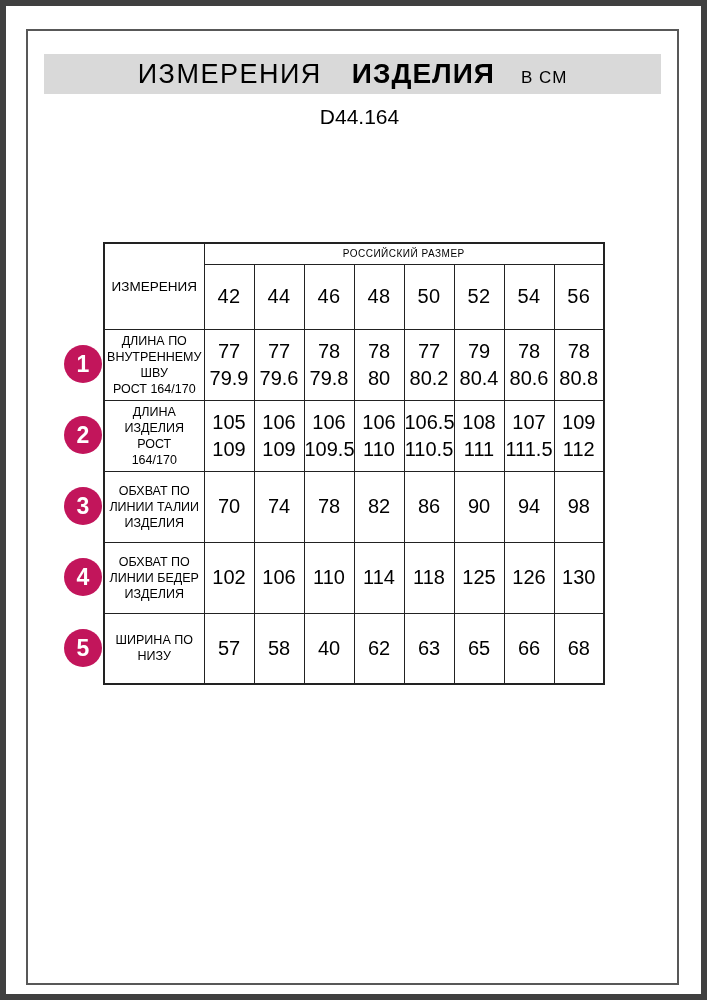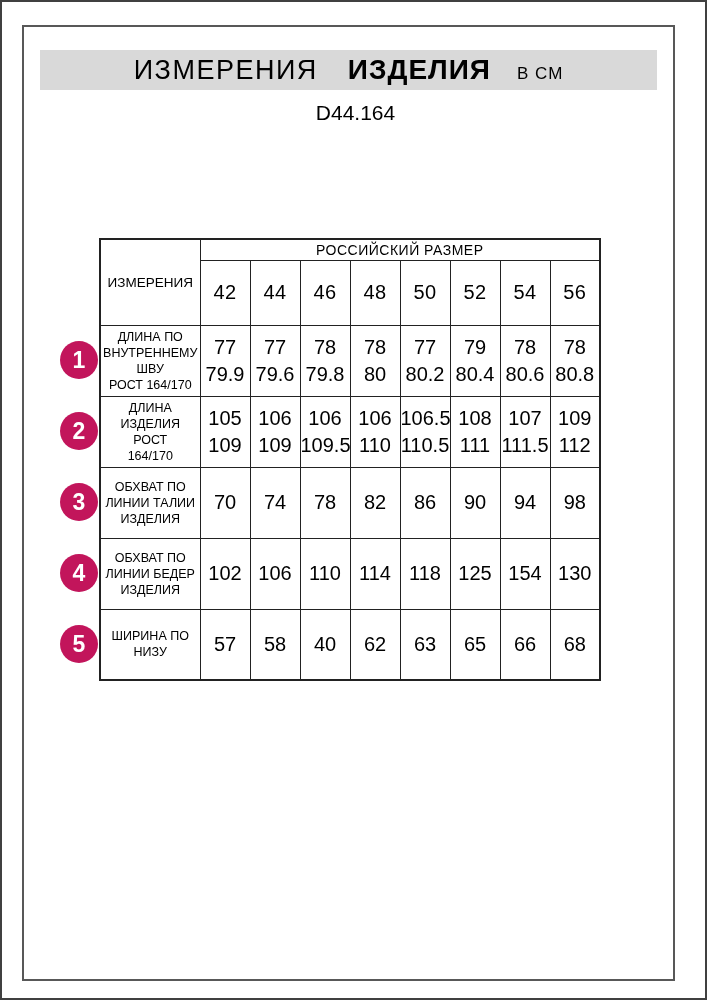--- a/index.html
+++ b/index.html
@@ -6,7 +6,7 @@
   #page{
     position:relative;width:707px;height:1000px;background:#fff;
     font-family:"Liberation Sans","DejaVu Sans",sans-serif;color:#000;
-    box-sizing:border-box;border:2px solid #404040;overflow:hidden;
+    box-sizing:border-box;border:6px solid #404040;overflow:hidden;
   }
   .frame{
     position:absolute;left:20px;top:23px;width:653px;height:956px;

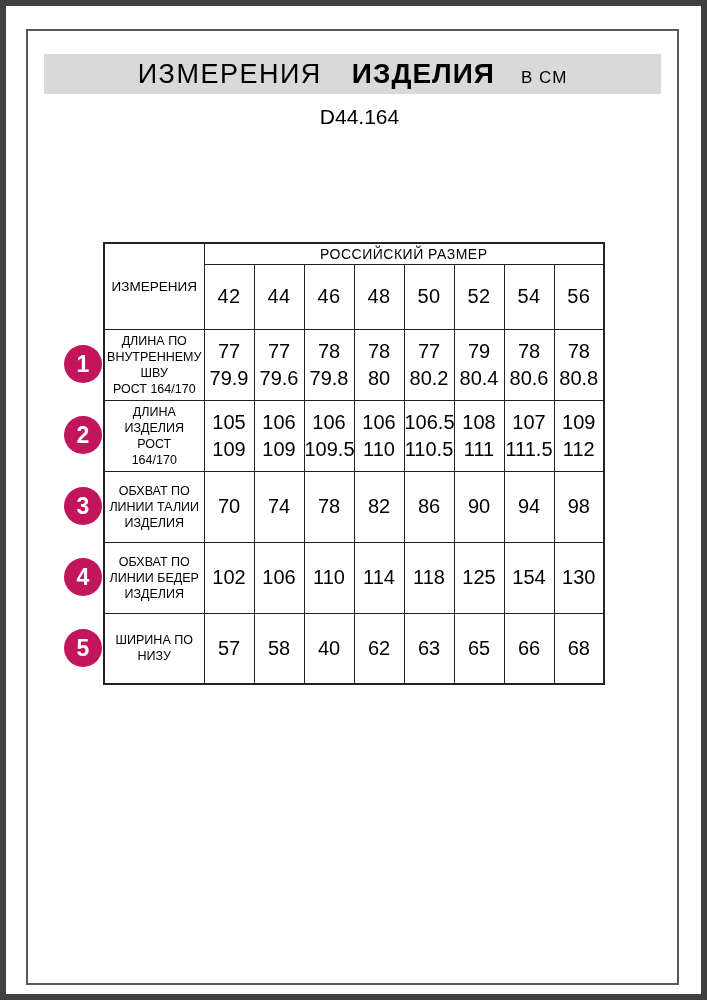--- a/index.html
+++ b/index.html
@@ -39,7 +39,7 @@
   col.c-label{width:100px;}
   col.c-size{width:50px;}
   tr.group-row{height:21px;}
-  .group-header{font-size:14px;letter-spacing:0.5px;}
+  .group-header{font-size:10px;letter-spacing:0.5px;}
   tr.sizes-row{height:65px;}
   th.corner{font-size:13.5px;}
   th.size{font-size:20px;font-weight:700;letter-spacing:0.5px;}

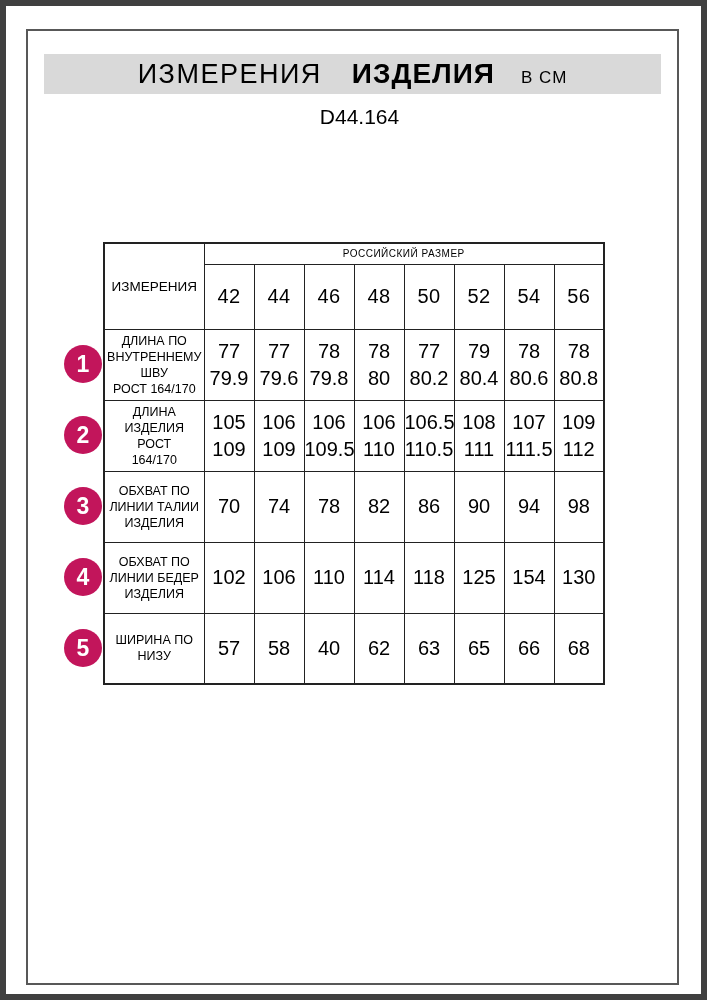--- a/index.html
+++ b/index.html
@@ -168,7 +168,7 @@
             <td class="val multiline">114</td>
             <td class="val multiline">118</td>
             <td class="val multiline">125</td>
-            <td class="val multiline">154</td>
+            <td class="val multiline">126</td>
             <td class="val multiline">130</td>
           </tr>
           <tr>

